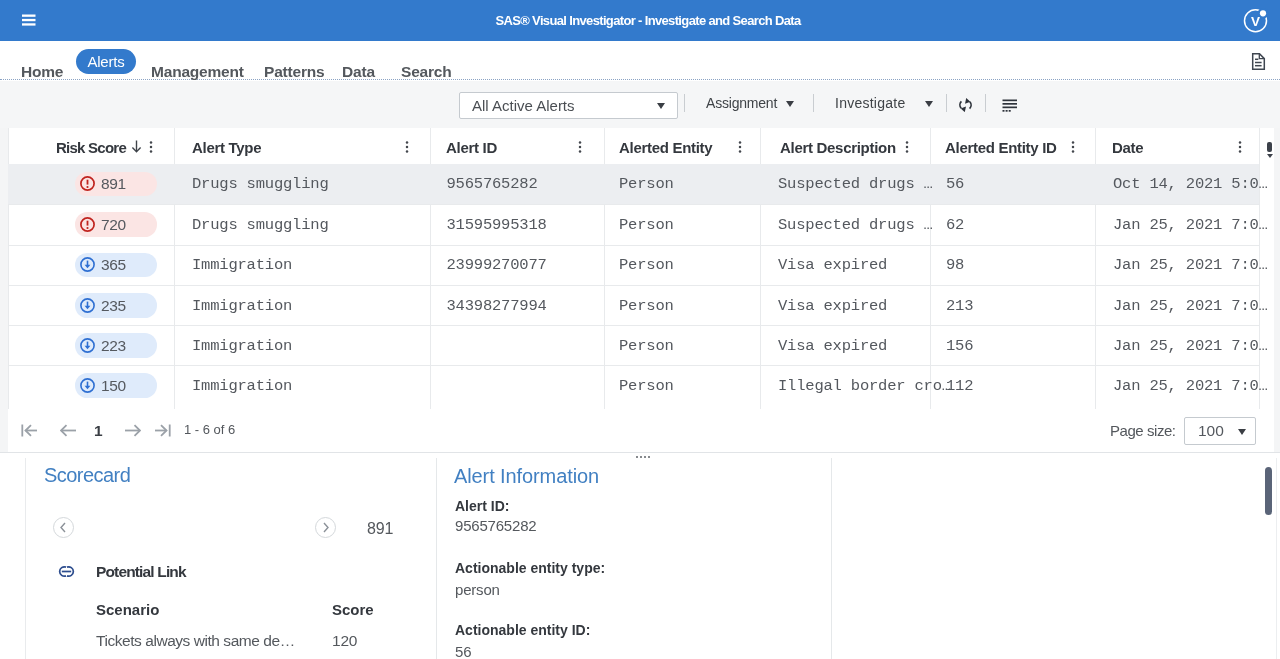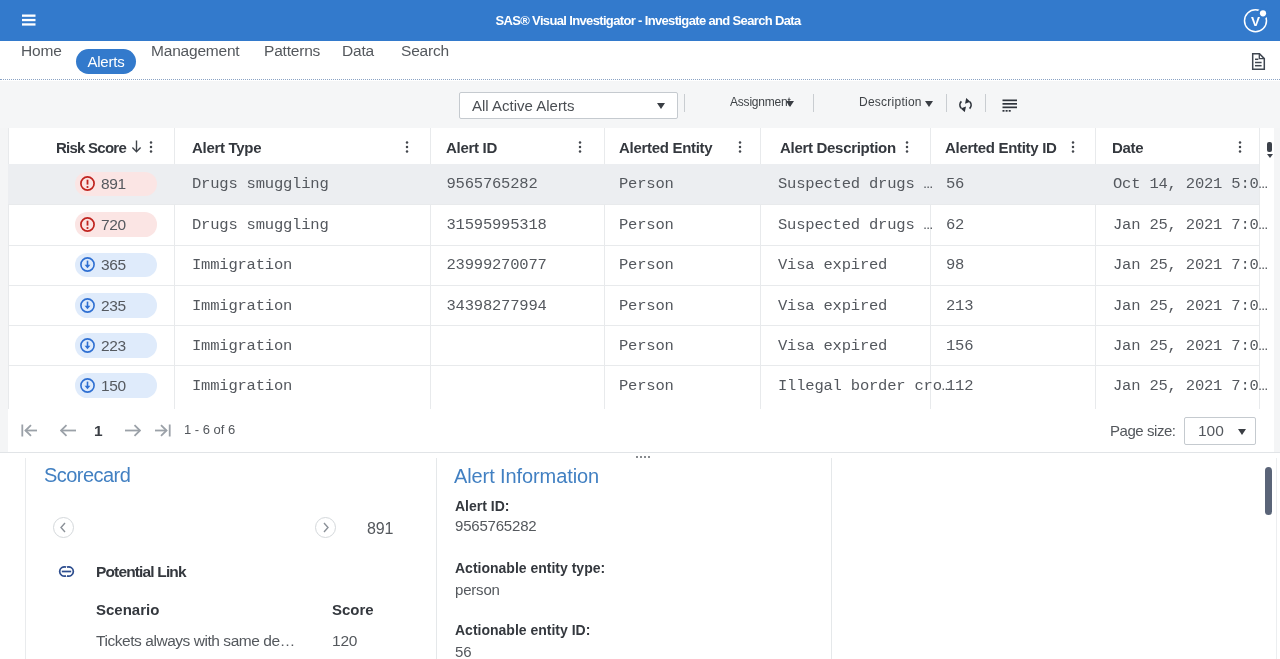--- a/index.html
+++ b/index.html
@@ -17,7 +17,7 @@
   
   #nav { position:absolute; left:0; top:41px; width:1280px; height:39px; background:#fff;
          border-bottom:1px dotted #8ba3c4; }
-  .navitem { position:absolute; top:1px; font-size:15.5px; color:#54585d; letter-spacing:-0.2px; }
+  .navitem { position:absolute; top:22px; font-size:15.5px; color:#54585d; letter-spacing:-0.2px;font-weight:bold; }
   #alertspill { position:absolute; left:76px; top:8px; width:60px; height:25px; border-radius:13px;
                 background:#337acc; color:#fff; font-size:15px; text-align:center; line-height:25px;
                 letter-spacing:-0.2px;}

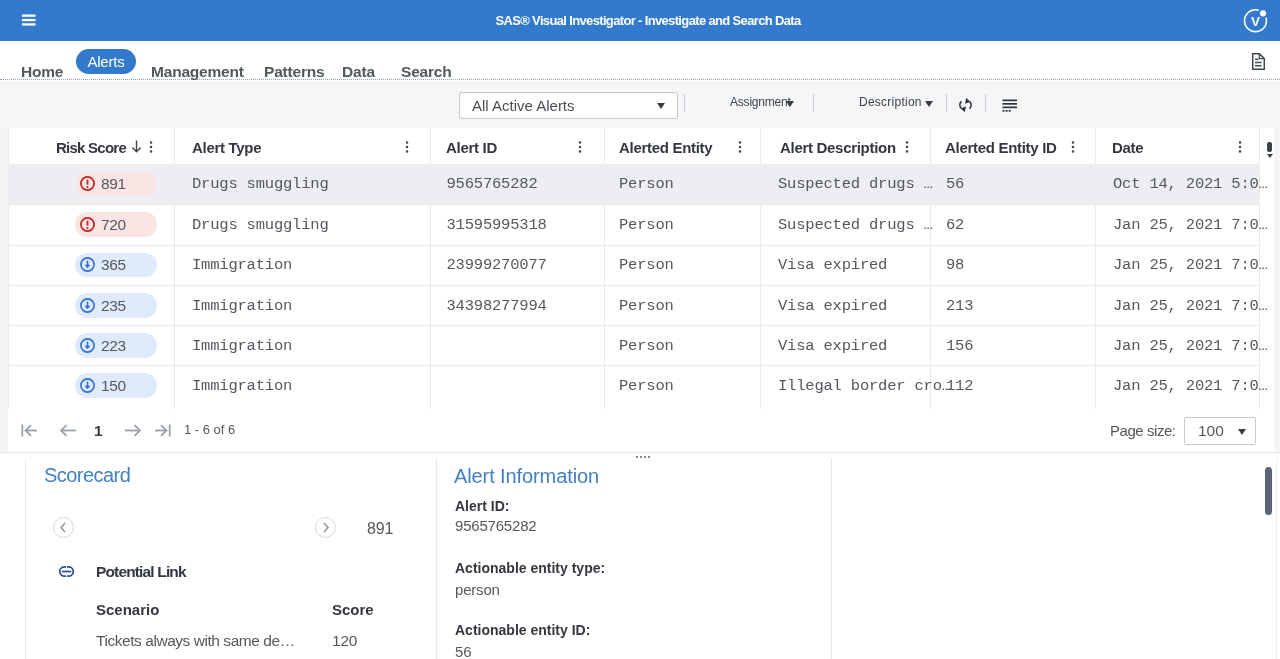--- a/index.html
+++ b/index.html
@@ -29,7 +29,7 @@
   .selbox .stext { position:absolute; left:10px; top:0; white-space:nowrap; }
   .caret { position:absolute; width:0; height:0; border-left:4.5px solid transparent;
            border-right:4.5px solid transparent; border-top:6px solid #3a3e44; }
-  .tbtn { position:absolute; top:14px; font-size:12px; color:#3f4347; letter-spacing:-0.2px;margin-left:24px; }
+  .tbtn { position:absolute; top:14px; font-size:14px; color:#3f4347; letter-spacing:-0.2px; }
   .tsep { position:absolute; top:13px; width:1px; height:18px; background:#c9cdd1; }
 
   

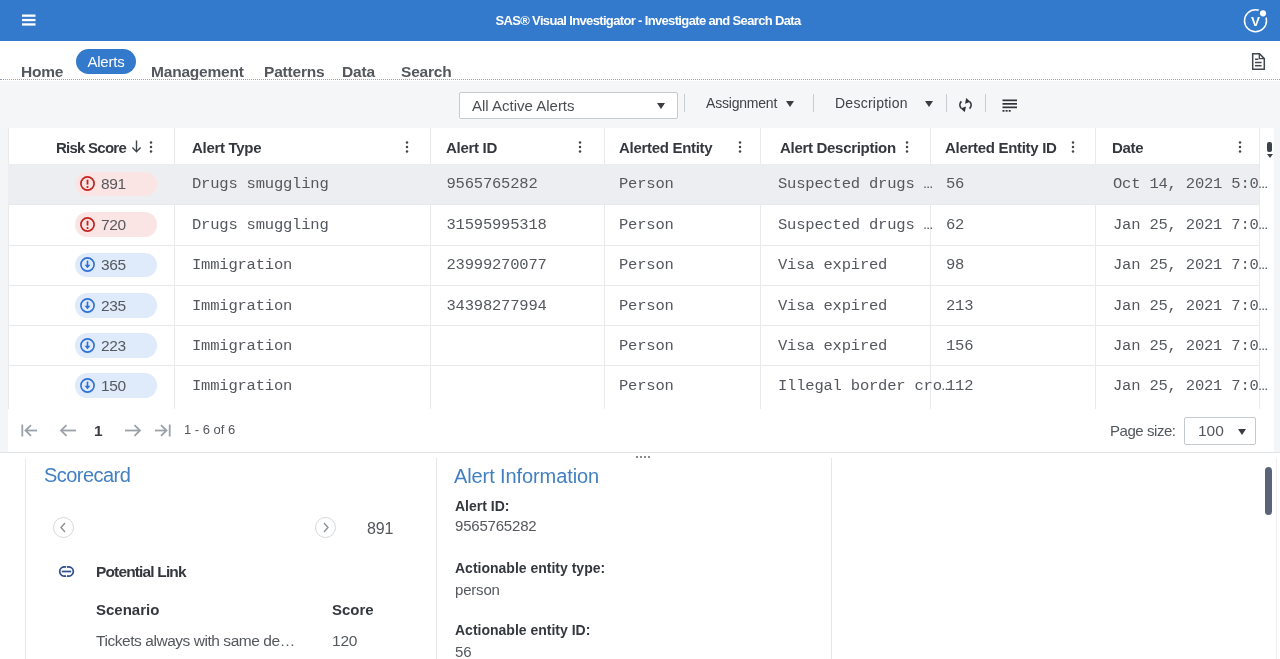--- a/index.html
+++ b/index.html
@@ -106,7 +106,7 @@
   <span class="tbtn" style="left:706px">Assignment</span>
   <span class="caret" style="left:786px;top:20px"></span>
   <div class="tsep" style="left:813px"></div>
-  <span class="tbtn" style="left:835px;letter-spacing:0.25px">Description</span>
+  <span class="tbtn" style="left:835px;letter-spacing:0.25px">Investigate</span>
   <span class="caret" style="left:925px;top:20px"></span>
   <div class="tsep" style="left:946px"></div>
   <svg class="abs" style="left:958px;top:17px" width="15" height="14" viewBox="0 0 15 14">

